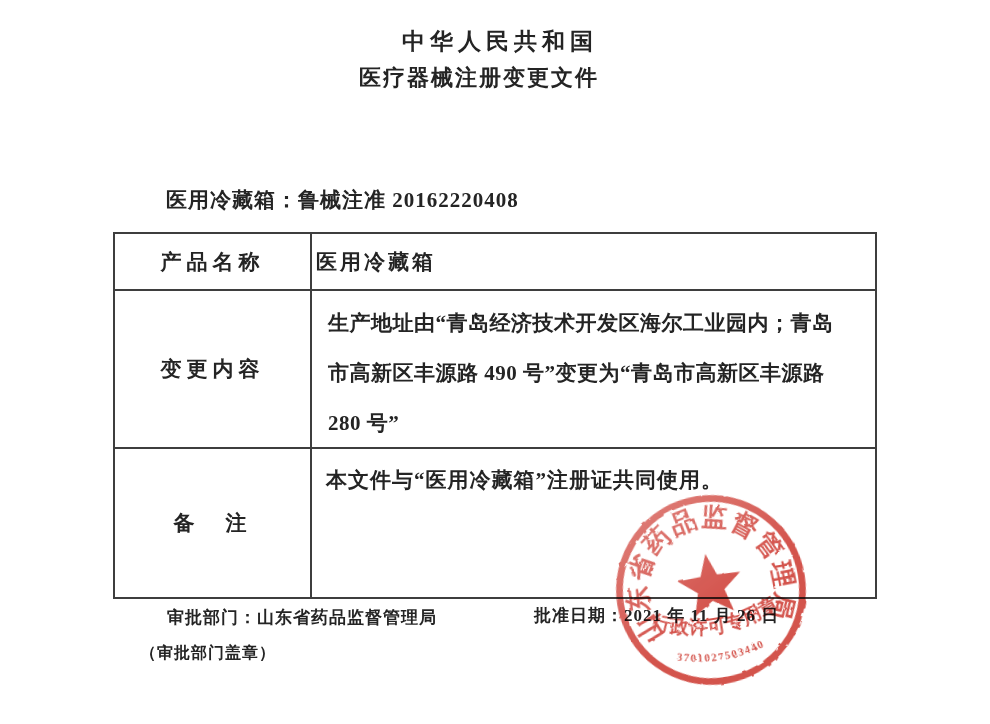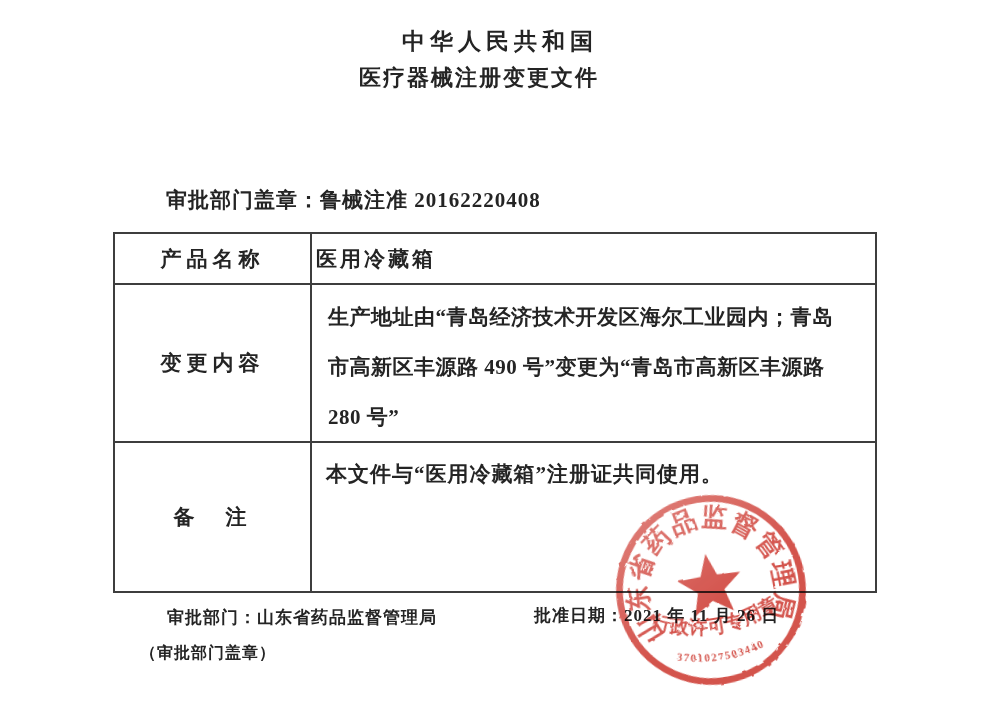--- a/index.html
+++ b/index.html
@@ -52,7 +52,7 @@
   <div class="title2">医疗器械注册变更文件</div>
 
   <div class="reg">
-    <span>审批部门盖章：</span><span>鲁械注准 20162220408</span>
+    <span>医用冷藏箱：</span><span>鲁械注准 20162220408</span>
   </div>
 
   <div class="doc-table">

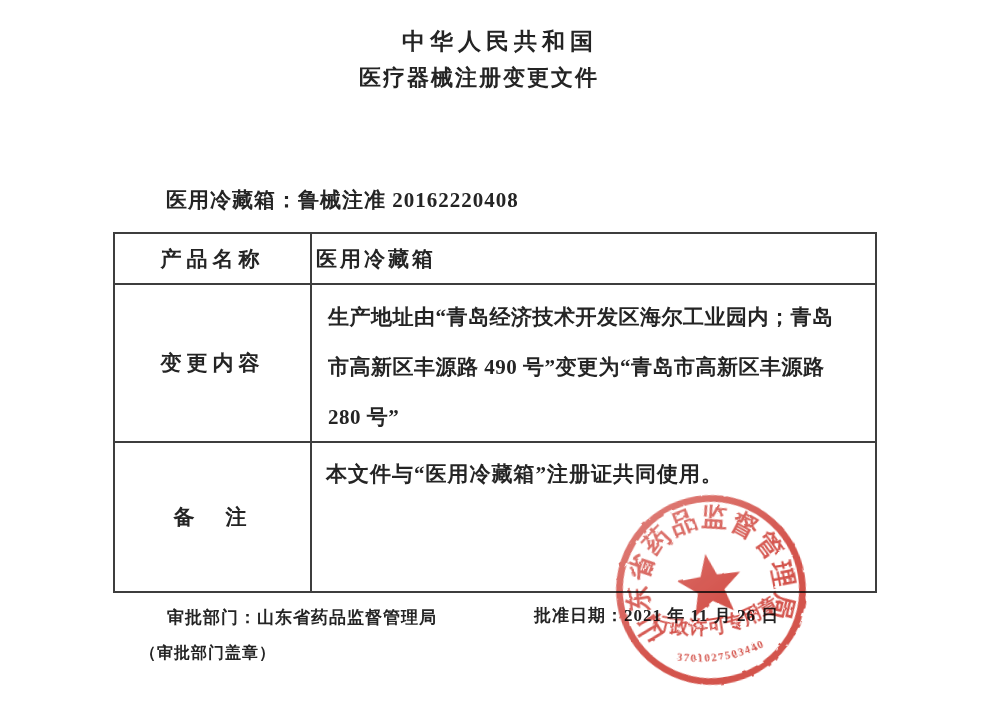--- a/index.html
+++ b/index.html
@@ -23,7 +23,7 @@
     display:flex;align-items:center;justify-content:center;
     font-size:21px;font-weight:600;letter-spacing:5px;}
   .t-value{flex:1;box-sizing:border-box;font-size:21px;font-weight:600;}
-  .r1{height:49px;}  .r1 .t-value{display:flex;align-items:center;padding-left:4px;letter-spacing:3px;}
+  .r1{height:55px;}  .r1 .t-value{display:flex;align-items:center;padding-left:4px;letter-spacing:3px;}
   .r2{height:156px;} .r2 .t-value{padding:7px 8px 0 16px;letter-spacing:.5px;}
   .r2 .t-value .line{line-height:50px;white-space:nowrap;}
   .r3{height:148px;} .r3 .t-value{padding:18px 10px 0 14px;line-height:26px;letter-spacing:1px;}

